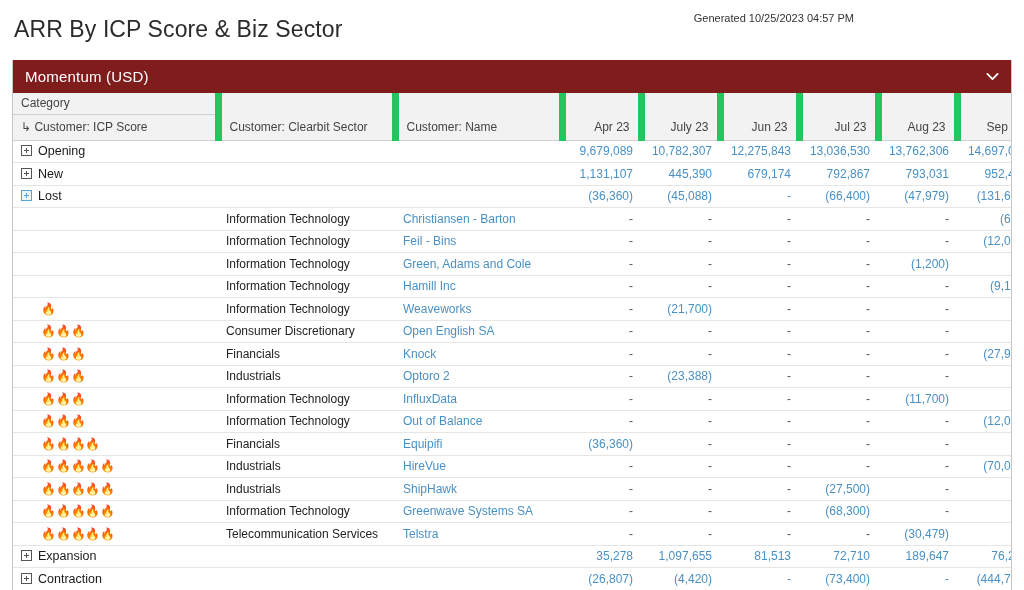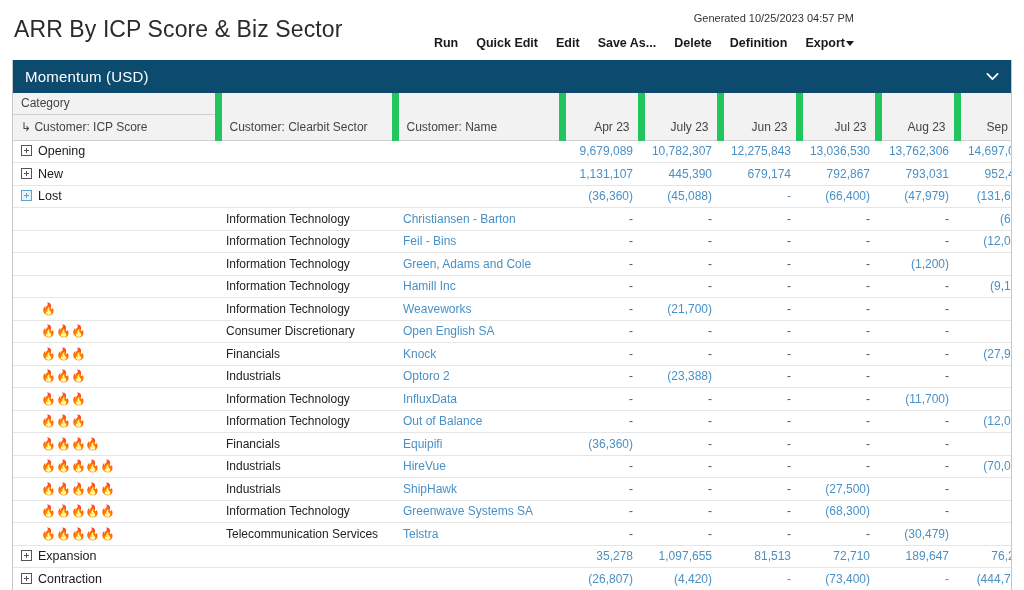--- a/index.html
+++ b/index.html
@@ -174,15 +174,6 @@
   <div class="topbar">
     <div class="page-title">ARR By ICP Score &amp; Biz Sector</div>
     <div class="gen-stamp">Generated 10/25/2023 04:57 PM</div>
-    <div class="actions" id="actions">
-        <a class="action">Run</a>
-        <a class="action">Quick Edit</a>
-        <a class="action">Edit</a>
-        <a class="action">Save As...</a>
-        <a class="action">Delete</a>
-        <a class="action">Definition</a>
-        <a class="action">Export<span class="caret-down"></span></a>
-      </div>
   </div>
 
   <div class="panel">

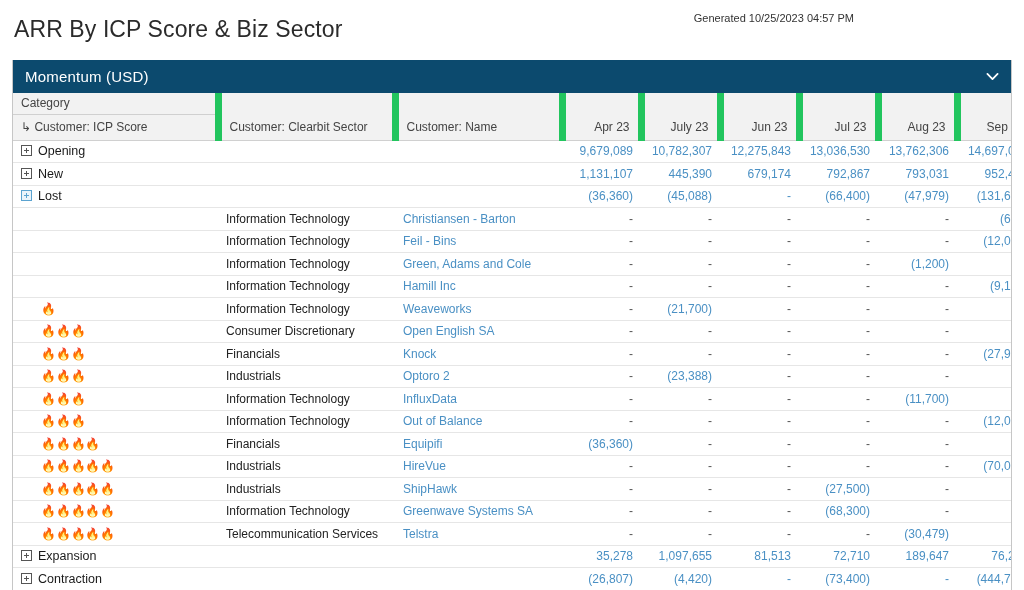--- a/index.html
+++ b/index.html
@@ -73,7 +73,7 @@
   }
   .panel-header {
     height: 33px;
-    background: #0c4a6e;
+    background: #7f1d1d;
     color: #fff;
     display: flex;
     align-items: center;

